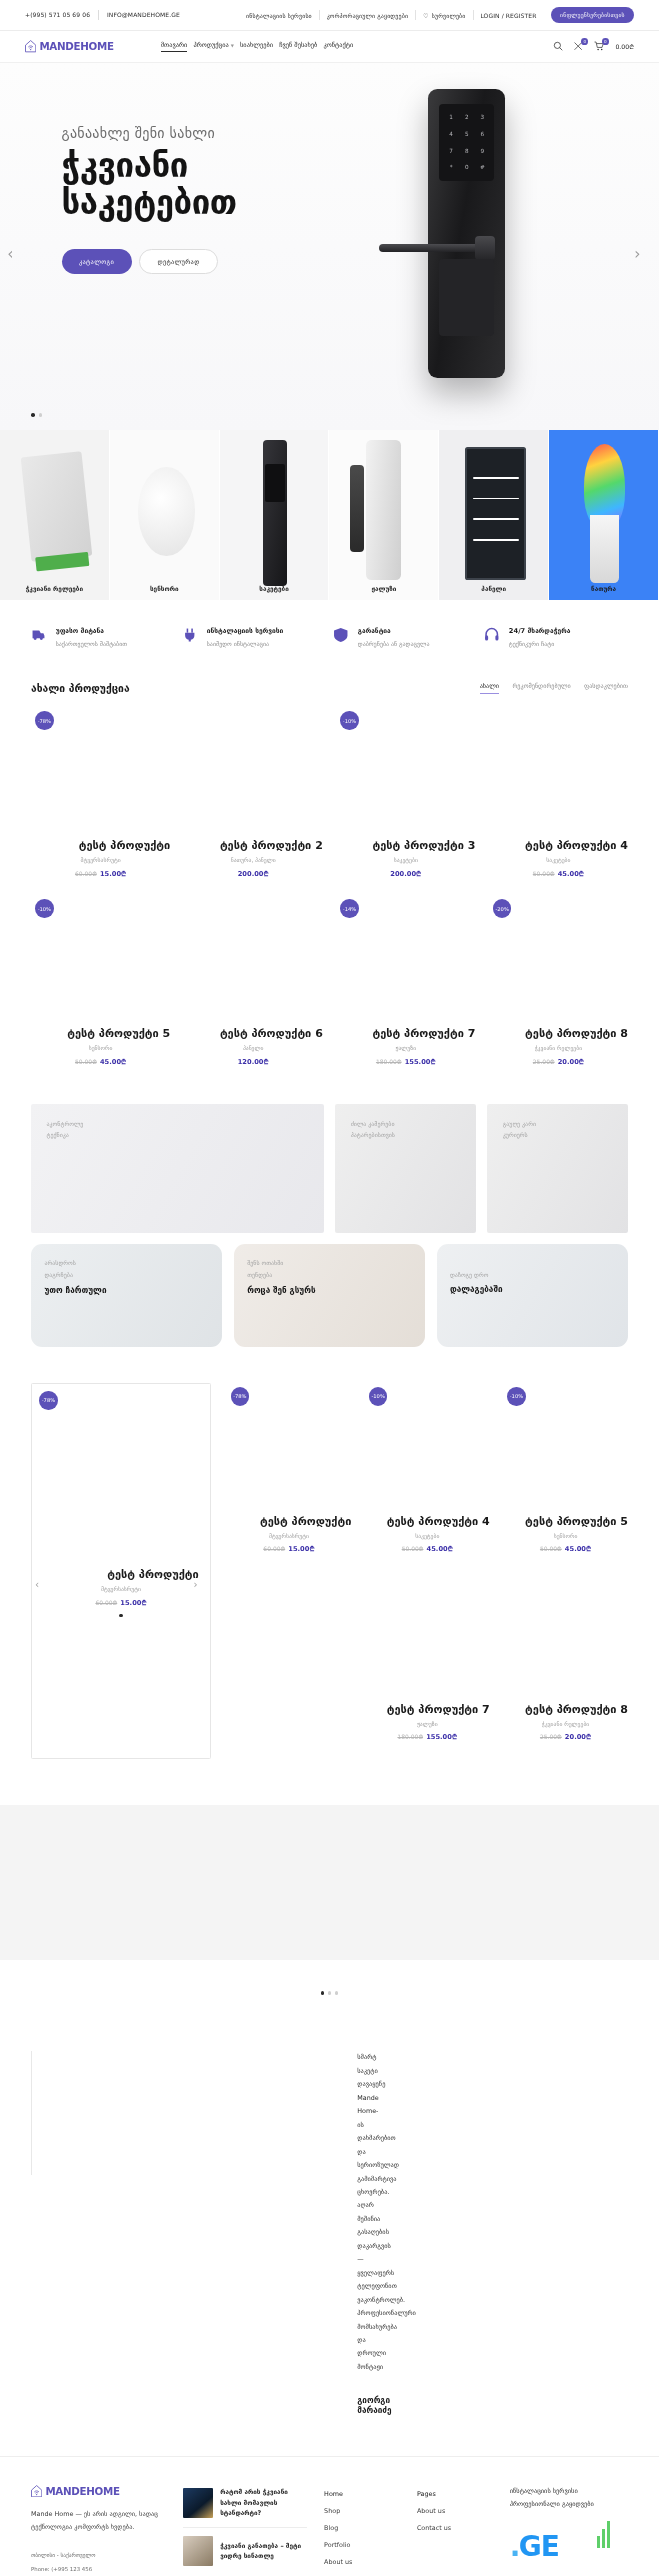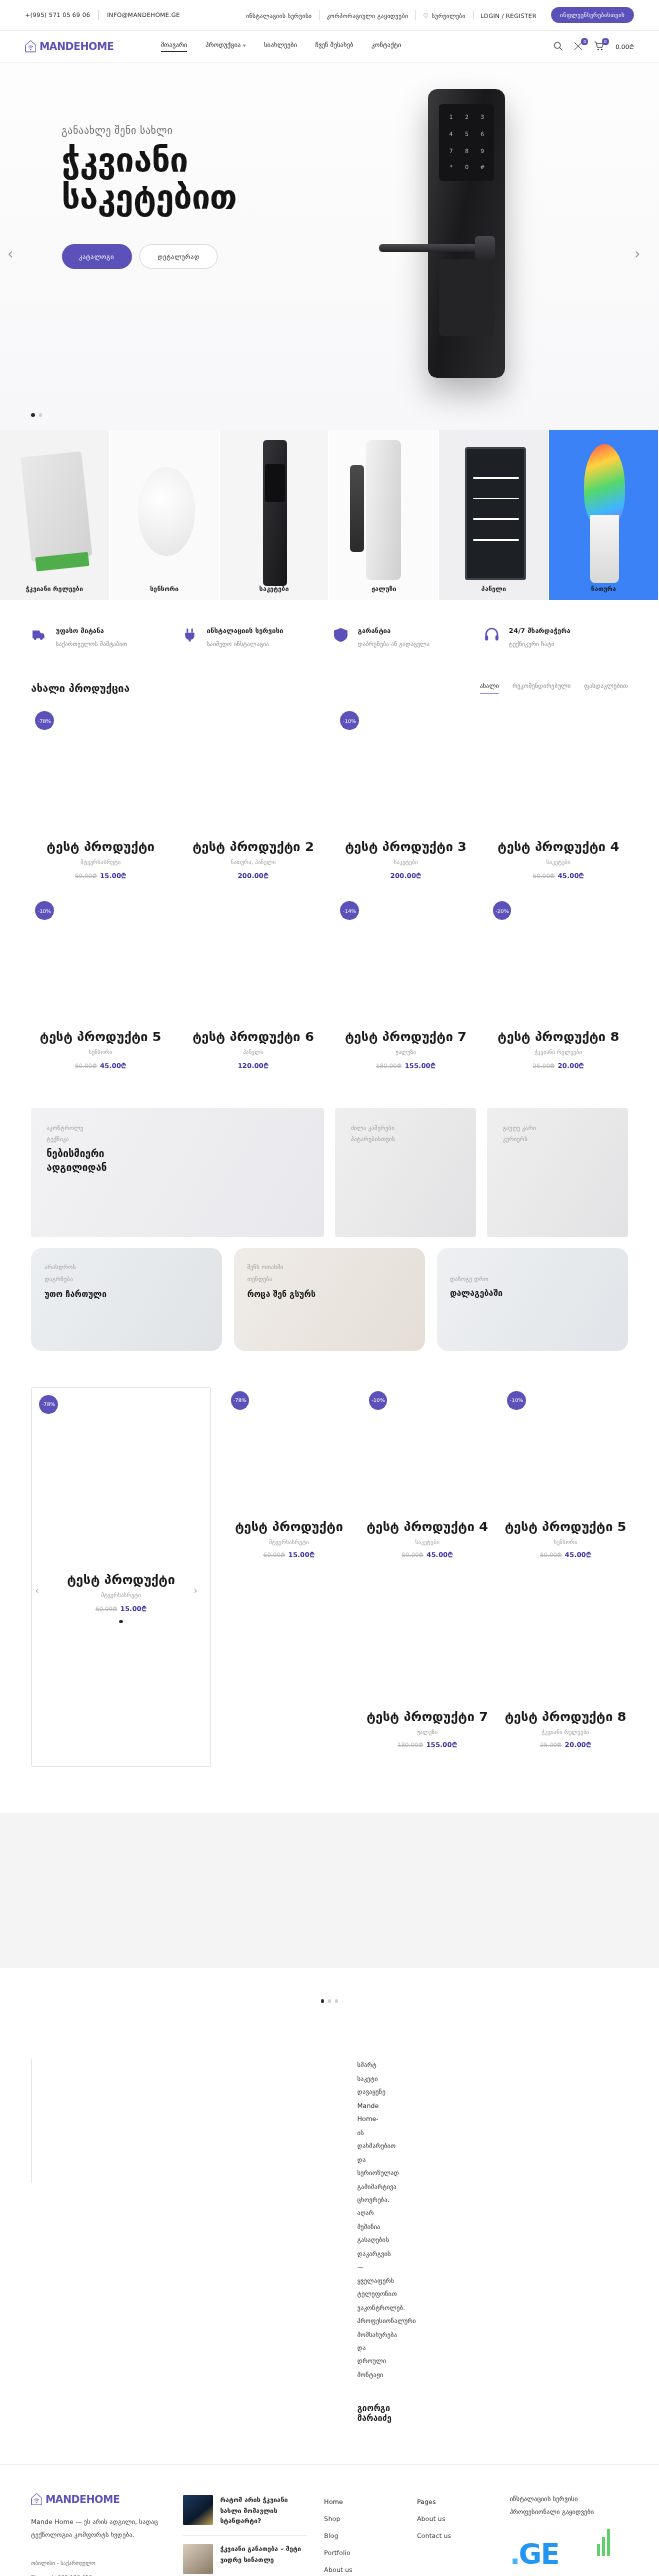--- a/index.html
+++ b/index.html
@@ -53,7 +53,7 @@
     font-weight: 700; font-size: 10.3px; letter-spacing: -0.3px;
     color: #5c51b8; font-family: "DejaVu Sans", sans-serif;
   }
-  .nav-links { display: flex; gap: 18px; margin-left: 47px; font-size: 6.4px; }
+  .nav-links { display: flex; gap: 6px; margin-left: 47px; font-size: 6.4px; }
   .nav-links a { color: #222; text-decoration: none; position: relative; padding-bottom: 3.1px; display:inline-block;}
   .nav-links a.active::after {
     content: ""; position: absolute; left: 0; bottom: 0;

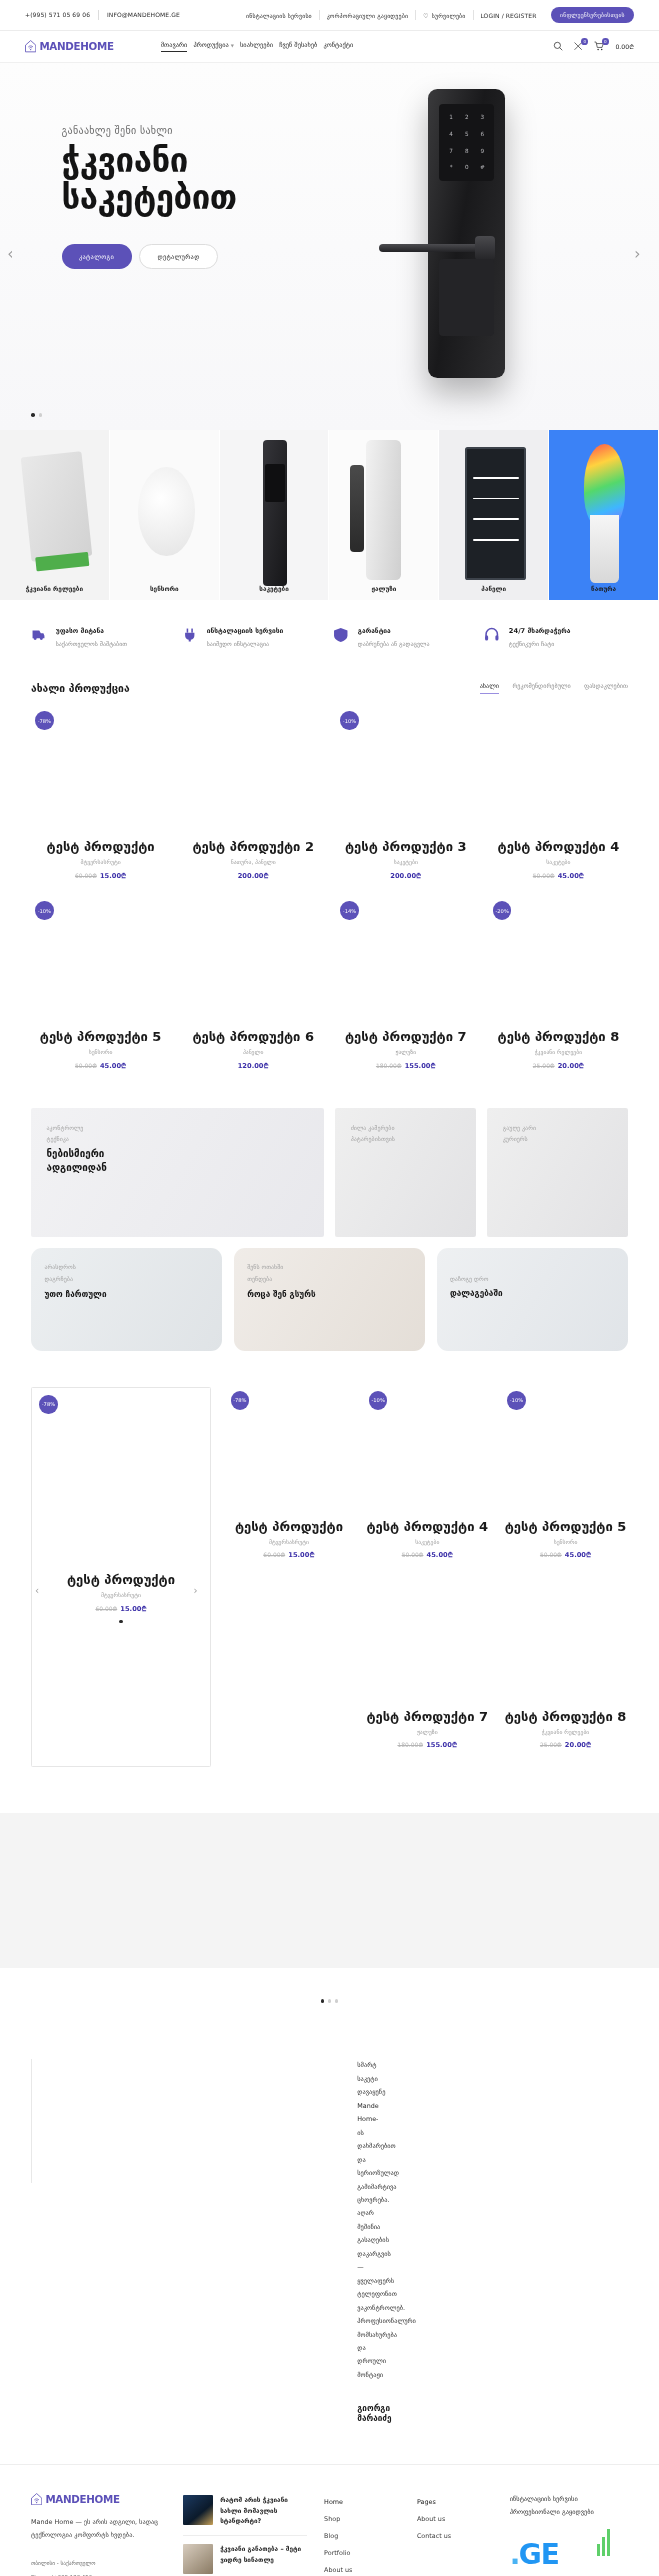--- a/index.html
+++ b/index.html
@@ -77,7 +77,7 @@
   }
   .hero-inner { width: 598px; margin: 0 auto; height: 100%; position: relative; display: flex; }
   .hero-text { width: 52%; padding-top: 62px; padding-left: 31px; }
-  .hero-eyebrow { font-size: 10px; color: #6c6c6c; margin-bottom: 7.2px; letter-spacing: 0.3px; }
+  .hero-eyebrow { font-size: 14px; color: #6c6c6c; margin-bottom: 7.2px; letter-spacing: 0.3px; }
   .hero-title {
     font-size: 33px; line-height: 1.12; font-weight: 700;
     color: #141414; letter-spacing: -0.5px;

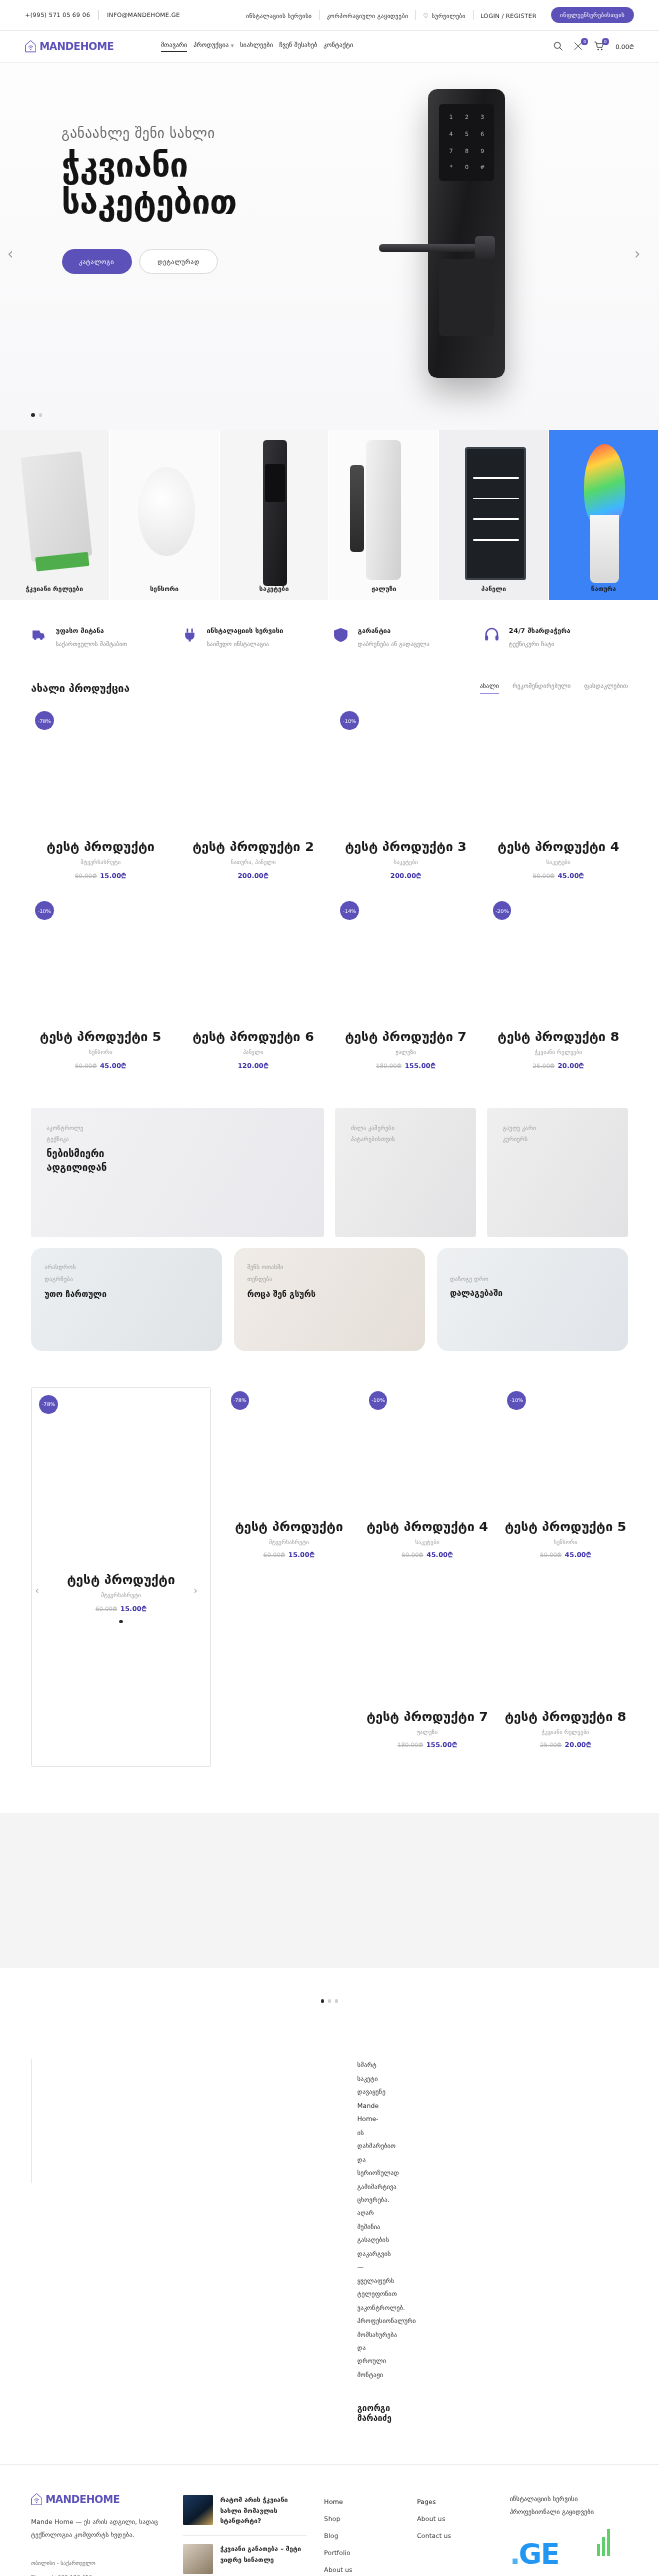--- a/index.html
+++ b/index.html
@@ -189,7 +189,7 @@
     border-radius: 50%; width: 18.5px; height: 18.5px;
     display: flex; align-items: center; justify-content: center;
   }
-  .pname { text-align: center; font-size: 13px; font-weight: 700; color: #1a1a1a; margin-top: 3.1px; }
+  .pname { text-align: right; font-size: 11px; font-weight: 700; color: #1a1a1a; margin-top: 3.1px; }
   .pcat { text-align: center; font-size: 5.7px; color: #9a9a9a; margin-top: 4.6px; }
   .pprice { text-align: center; margin-top: 5.7px; font-size: 6.7px; }
   .old { color: #b5b5b5; text-decoration: line-through; font-size: 6px; margin-right: 3.1px; }

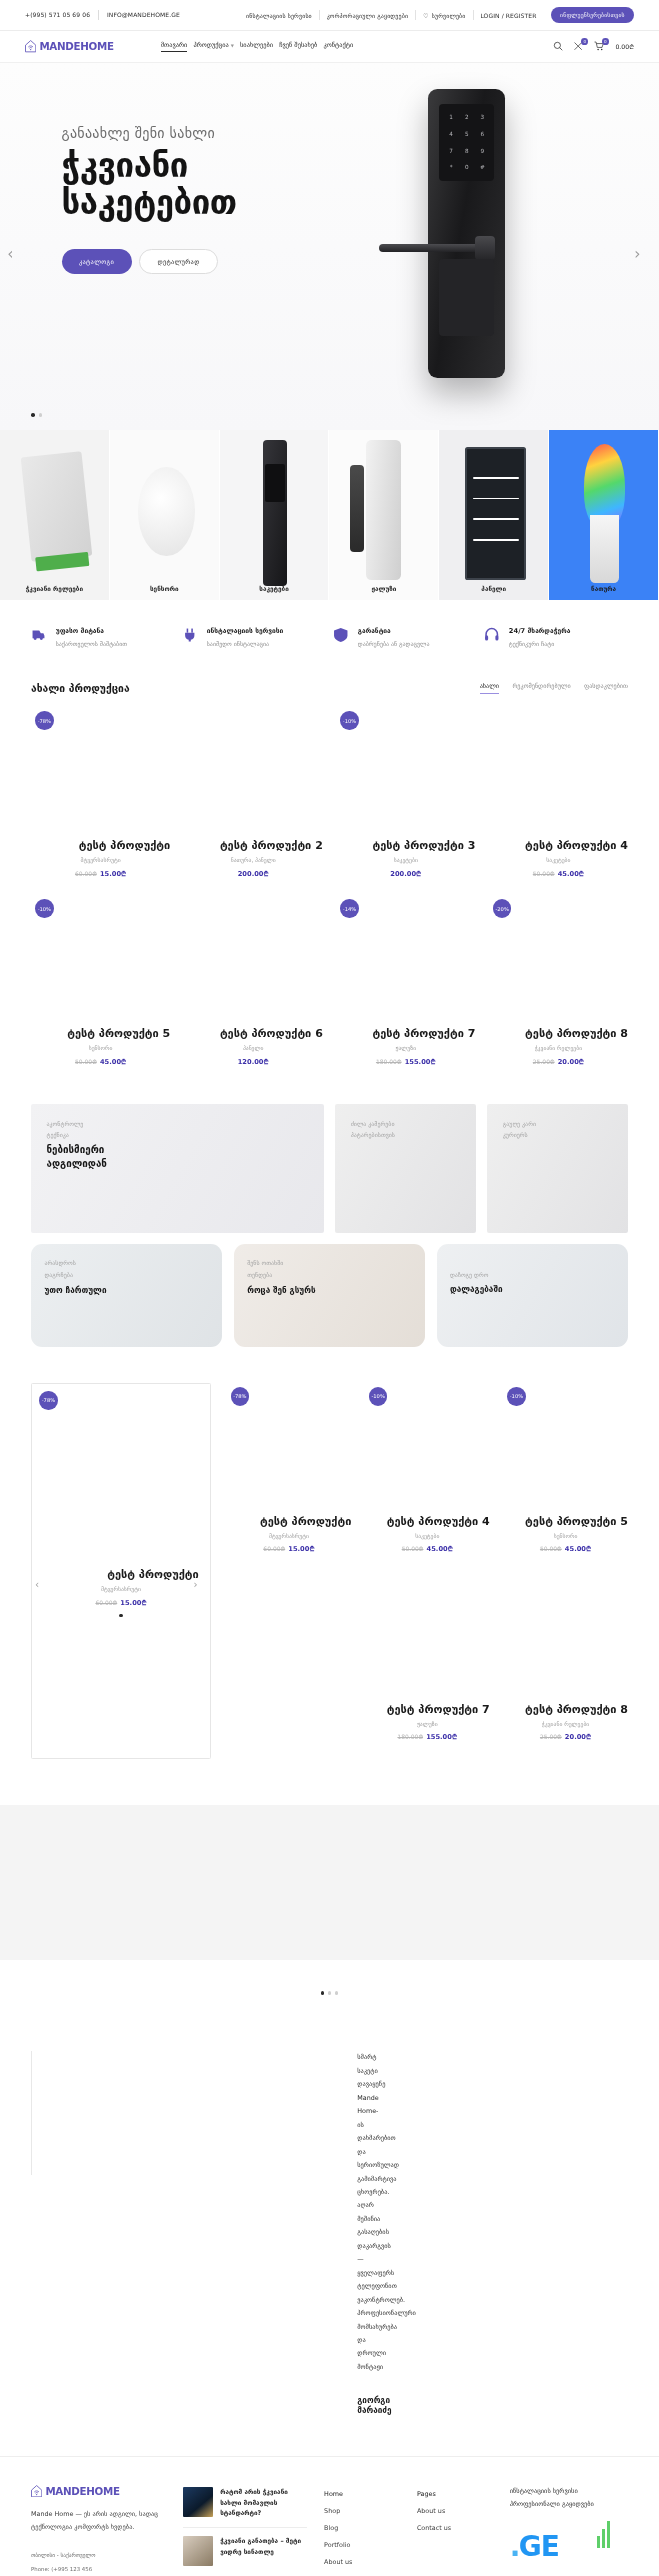--- a/index.html
+++ b/index.html
@@ -554,10 +554,6 @@
       <div>აკონტროლე</div>
       <div>ტექნიკა</div>
     </div>
-    <div class="ttl">
-      <div>ნებისმიერი</div>
-      <div>ადგილიდან</div>
-    </div>
   </div>
   <div class="bn-split">
     <div class="bn b">

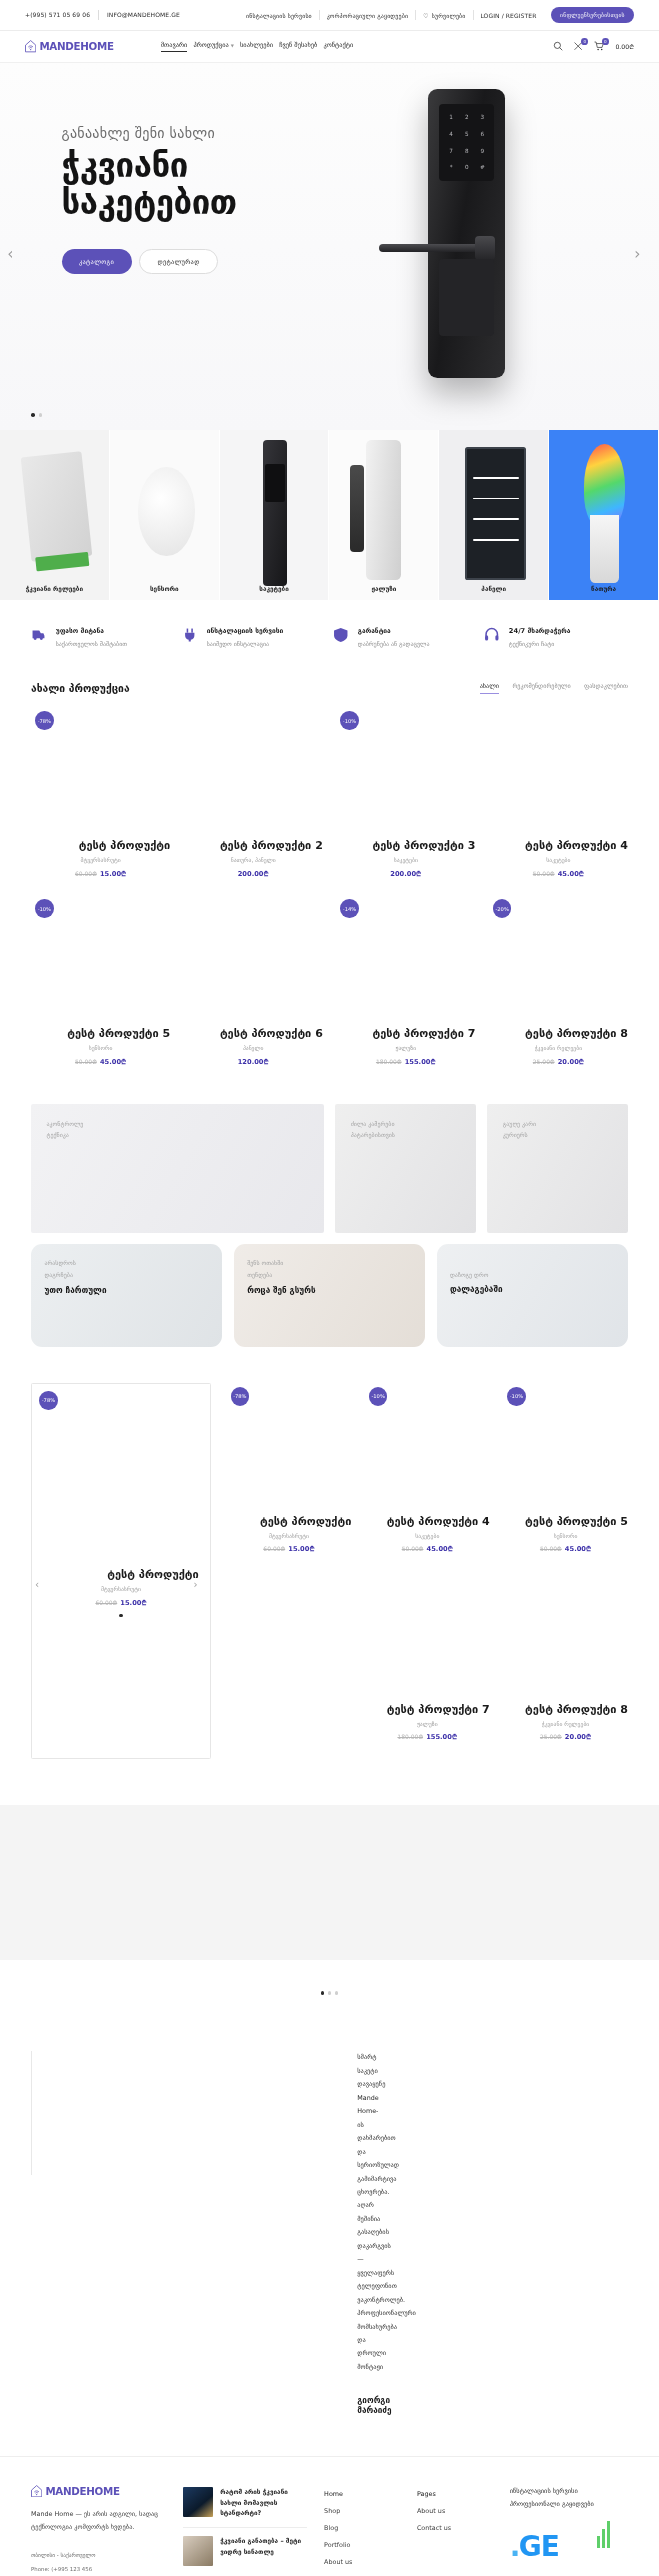--- a/index.html
+++ b/index.html
@@ -254,7 +254,7 @@
             grid-template-columns: 1.25fr 1.15fr .7fr .7fr 1.1fr; gap: 17.5px; }
   .f-about p { font-size: 6.4px; color: #3a3a3a; line-height: 2.05; margin-top: 10.3px; }
   .f-meta { margin-top: 14.4px; font-size: 5.4px; color: #6d6d6d; line-height: 2.6; }
-  .post { display: flex; gap: 7.2px; padding: 2.1px 0 8.2px; }
+  .post { display: flex; gap: 7.2px; padding: 2.1px 0 8.2px; align-items: center; }
   .post + .post { border-top: 0.5px solid #ededed; padding-top: 8.2px; }
   .post .ph { width: 30px; height: 30px; flex: none; border-radius: 1px; }
   .post .ph.p1 { background: linear-gradient(140deg,#1d3b63,#0b1a2b 60%,#c9a257); }

